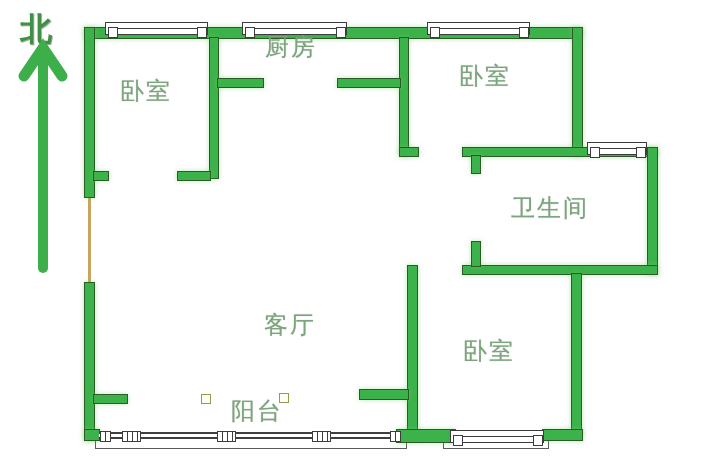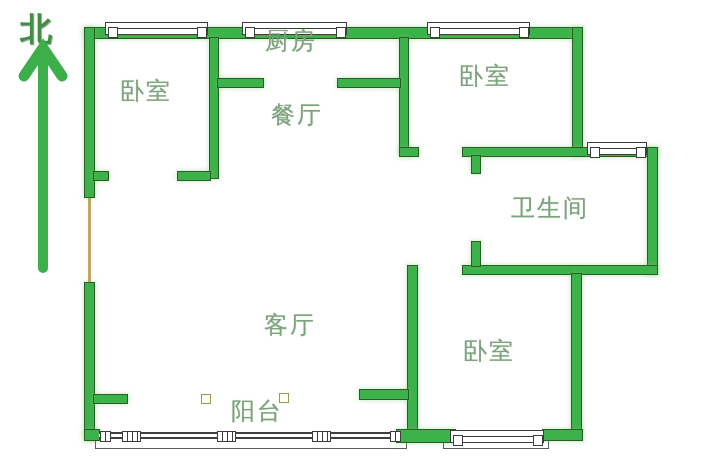--- a/index.html
+++ b/index.html
@@ -90,7 +90,7 @@
       <div class="sq" style="left: 201px; top: 394px; width: 8px; height: 8px;"></div>
       <div class="sq" style="left: 279px; top: 393px; width: 8px; height: 8px;"></div>
       <div class="label" style="left: 146px; top: 91px;">卧室</div>
-      <div class="label" style="left: 291px; top: 41px;">厨房</div>
+      <div class="label" style="left: 291px; top: 47px;">厨房</div>
       <div class="label" style="left: 297px; top: 115px;">餐厅</div>
       <div class="label" style="left: 485px; top: 76px;">卧室</div>
       <div class="label" style="left: 550px; top: 208px; text-align: center;">卫生间</div>

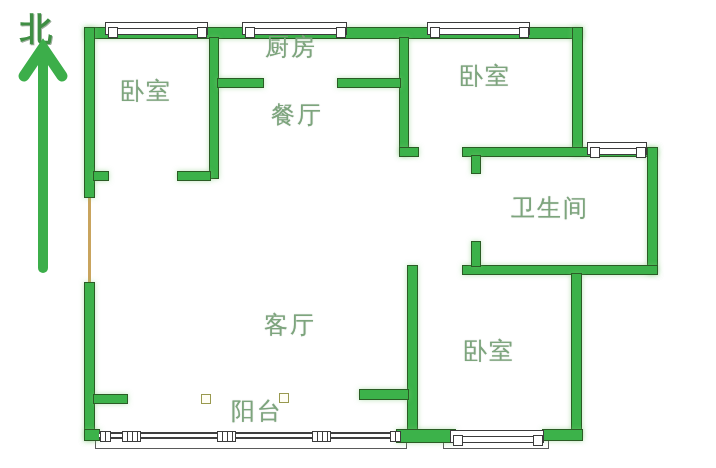--- a/index.html
+++ b/index.html
@@ -91,7 +91,6 @@
       <div class="sq" style="left: 279px; top: 393px; width: 8px; height: 8px;"></div>
       <div class="label" style="left: 146px; top: 91px;">卧室</div>
       <div class="label" style="left: 291px; top: 47px;">厨房</div>
-      <div class="label" style="left: 297px; top: 115px;">餐厅</div>
       <div class="label" style="left: 485px; top: 76px;">卧室</div>
       <div class="label" style="left: 550px; top: 208px; text-align: center;">卫生间</div>
       <div class="label" style="left: 250px; top: 325px; margin-left: 40px;">客厅</div>

